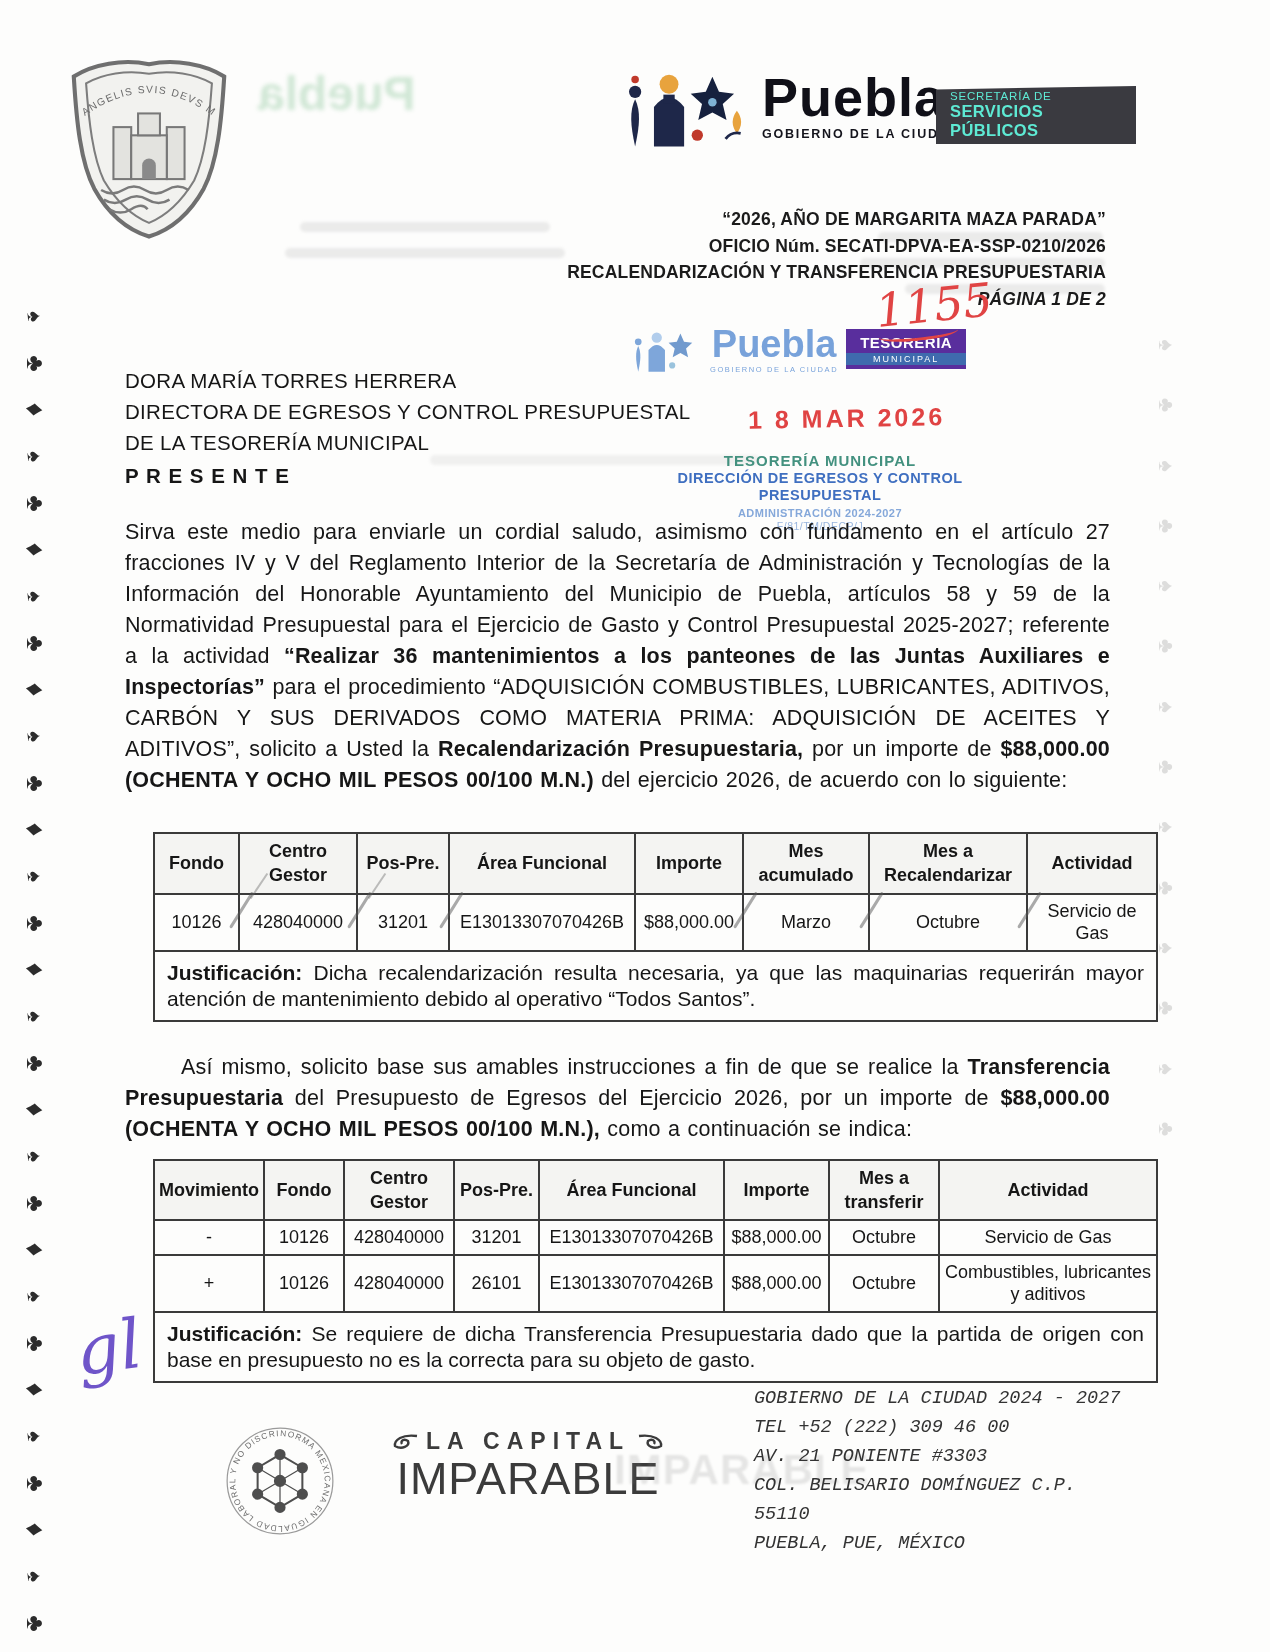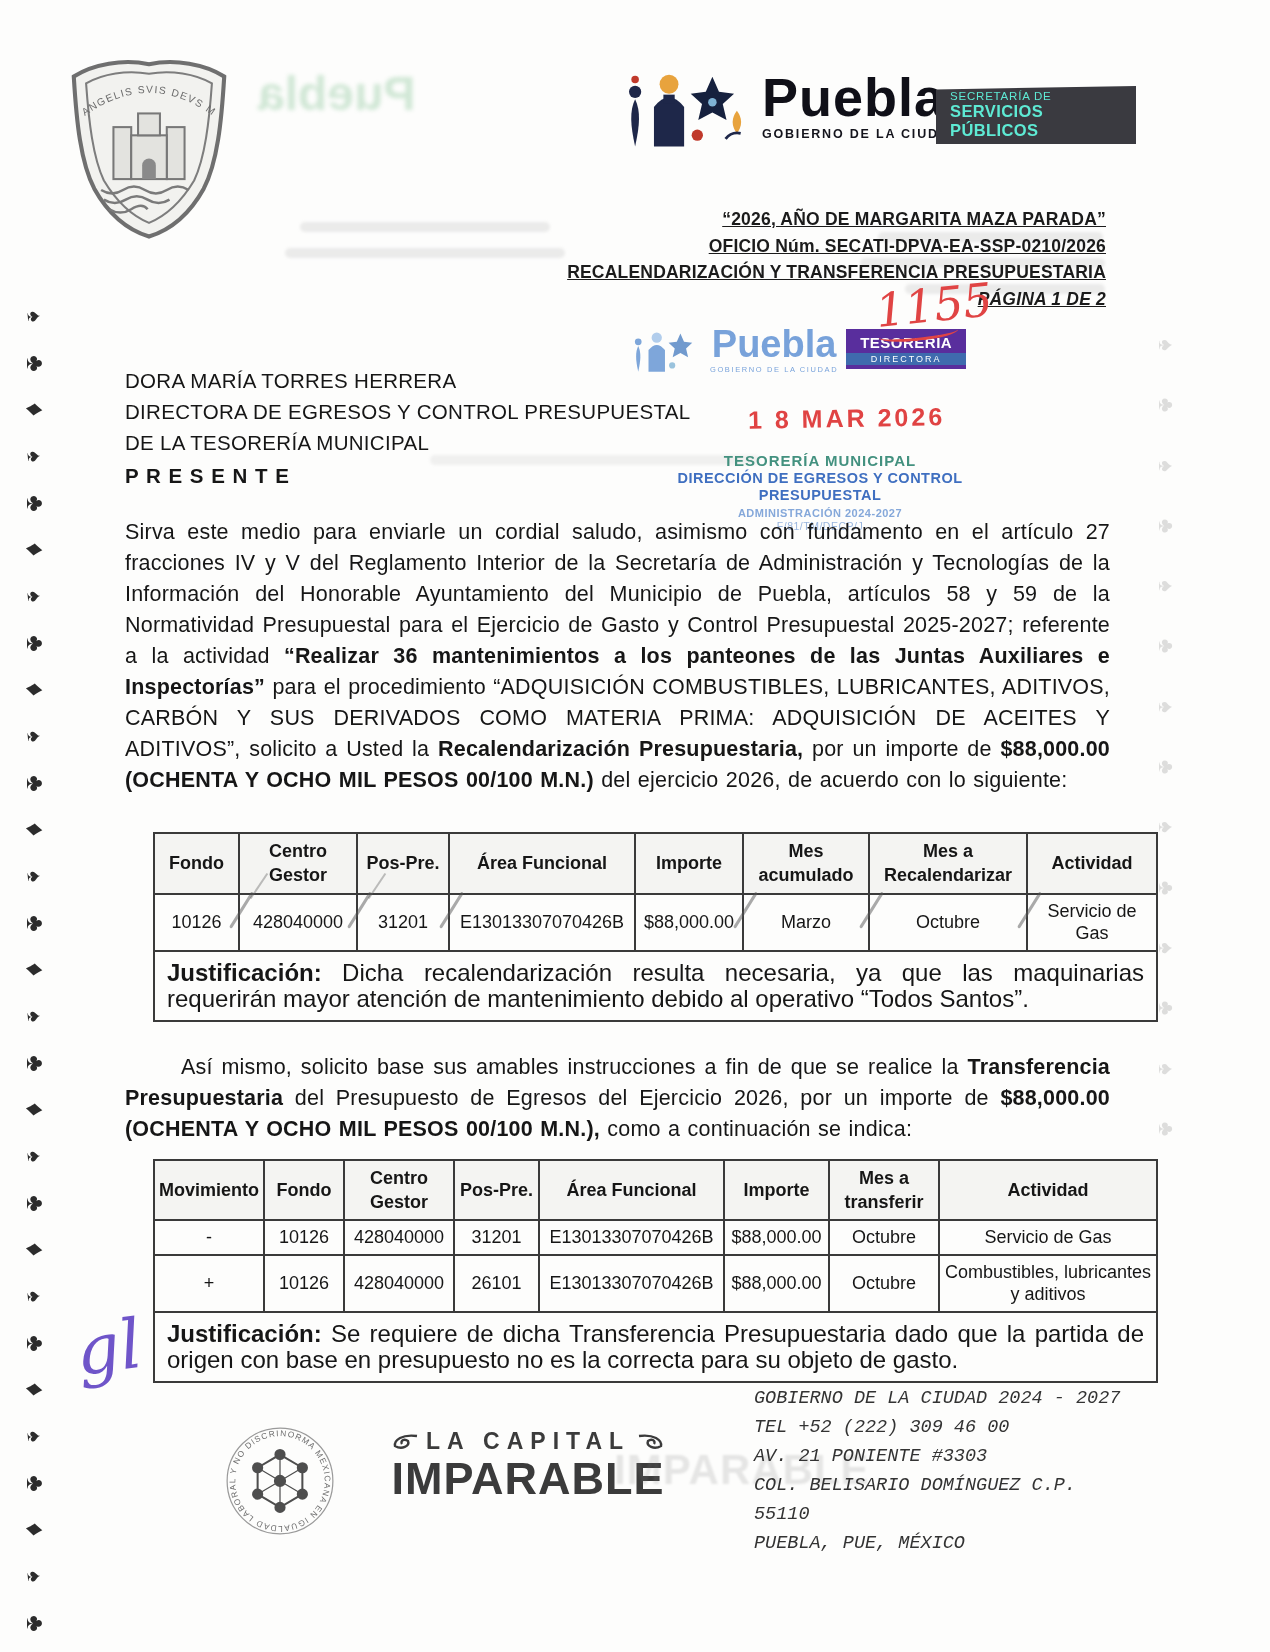--- a/index.html
+++ b/index.html
@@ -25,7 +25,7 @@
   #badge{position:absolute;left:936px;top:86px;width:200px;height:58px;background:#3a3a40;color:#5eead4;display:flex;flex-direction:column;justify-content:center;padding-left:14px;clip-path:polygon(0 6%,100% 0,100% 100%,0 100%);}
   .badge-1{font-size:11.5px;letter-spacing:.8px;}
   .badge-2{font-size:16.5px;font-weight:bold;letter-spacing:.4px;}
-  #header-meta{position:absolute;left:540px;top:206px;width:566px;text-align:right;font-size:17.5px;font-weight:bold;line-height:26.5px;color:#1b1b1b;letter-spacing:.2px;text-decoration:underline;}
+  #header-meta{position:absolute;left:540px;top:206px;width:566px;text-align:right;font-size:17.5px;font-weight:bold;line-height:26.5px;color:#1b1b1b;letter-spacing:.2px;}
   #header-meta .pg{font-style:italic;}
 
   

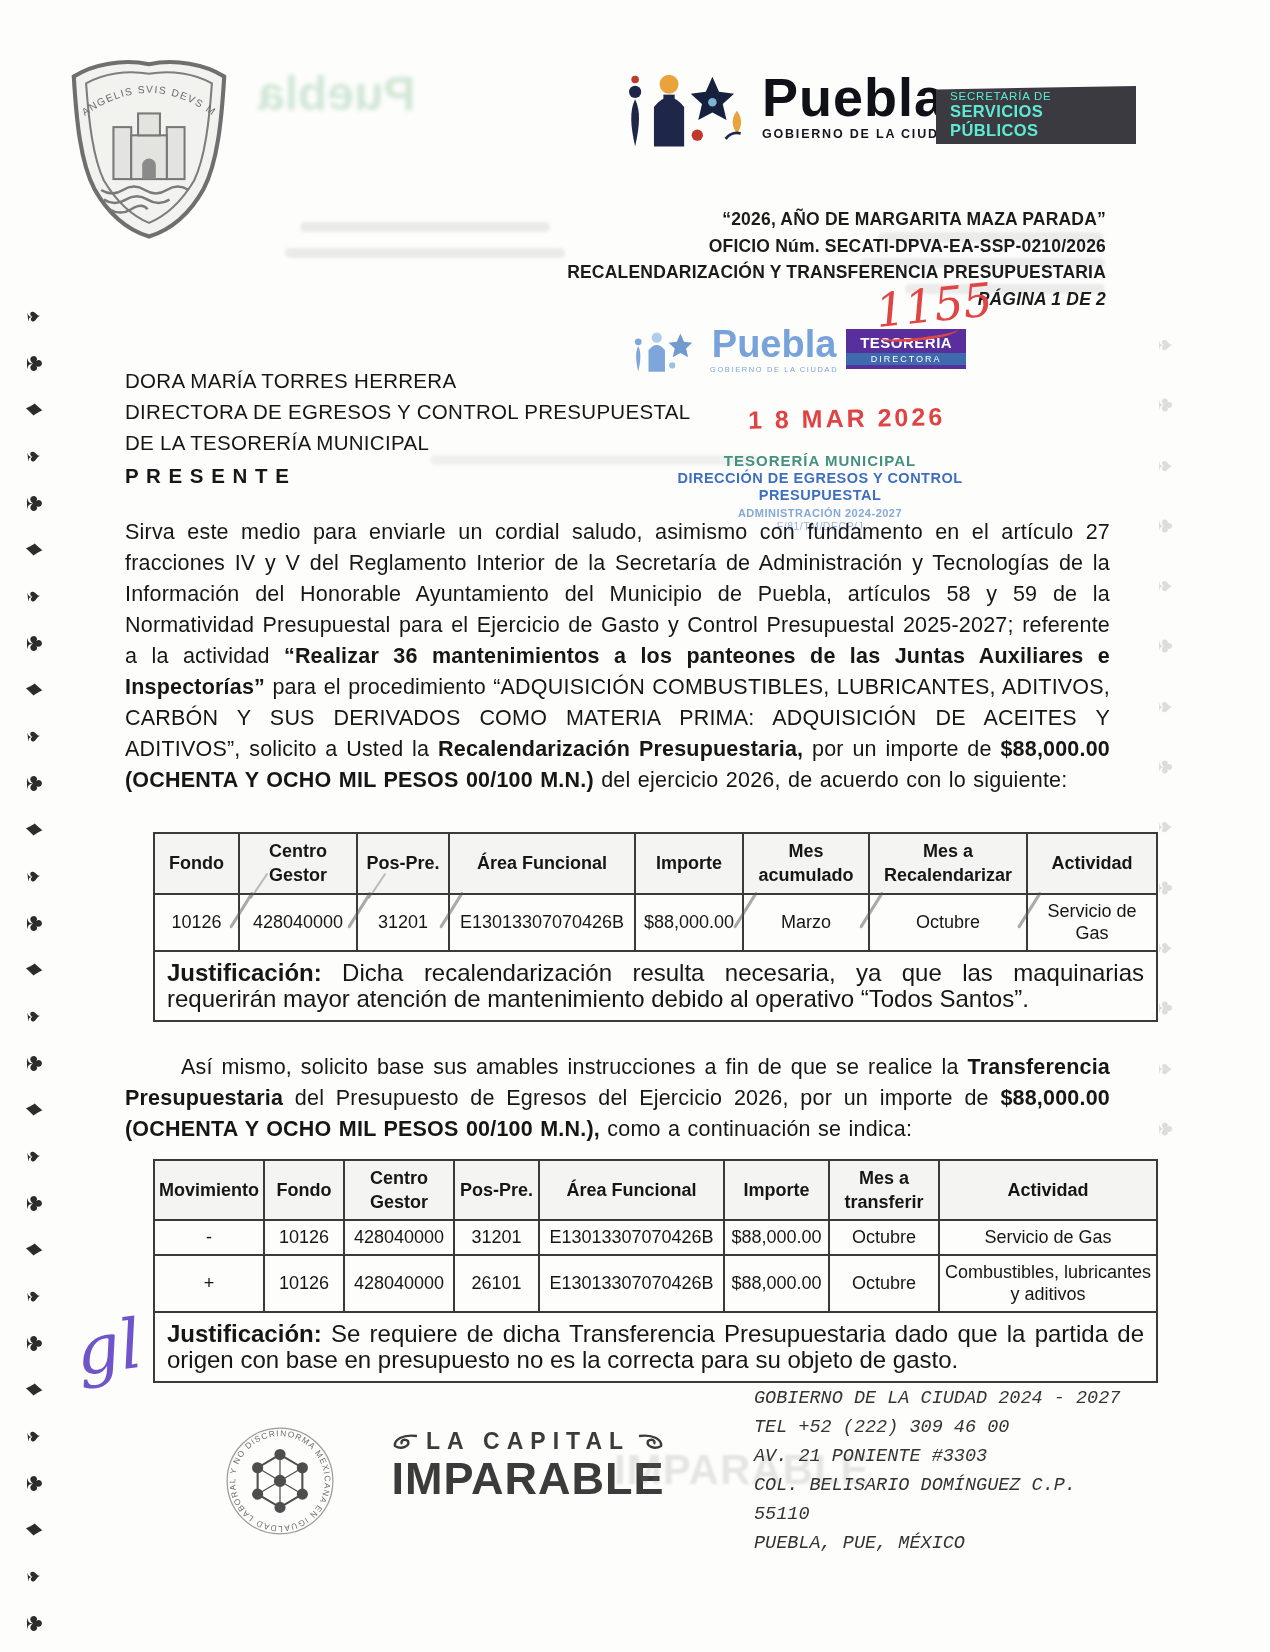--- a/index.html
+++ b/index.html
@@ -213,7 +213,7 @@
     </div>
     <div class="stamp-box">
       <div class="stamp-box-1">TESORERÍA</div>
-      <div class="stamp-box-2">DIRECTORA</div>
+      <div class="stamp-box-2">MUNICIPAL</div>
     </div>
   </div>
   <div id="folio">1155</div>

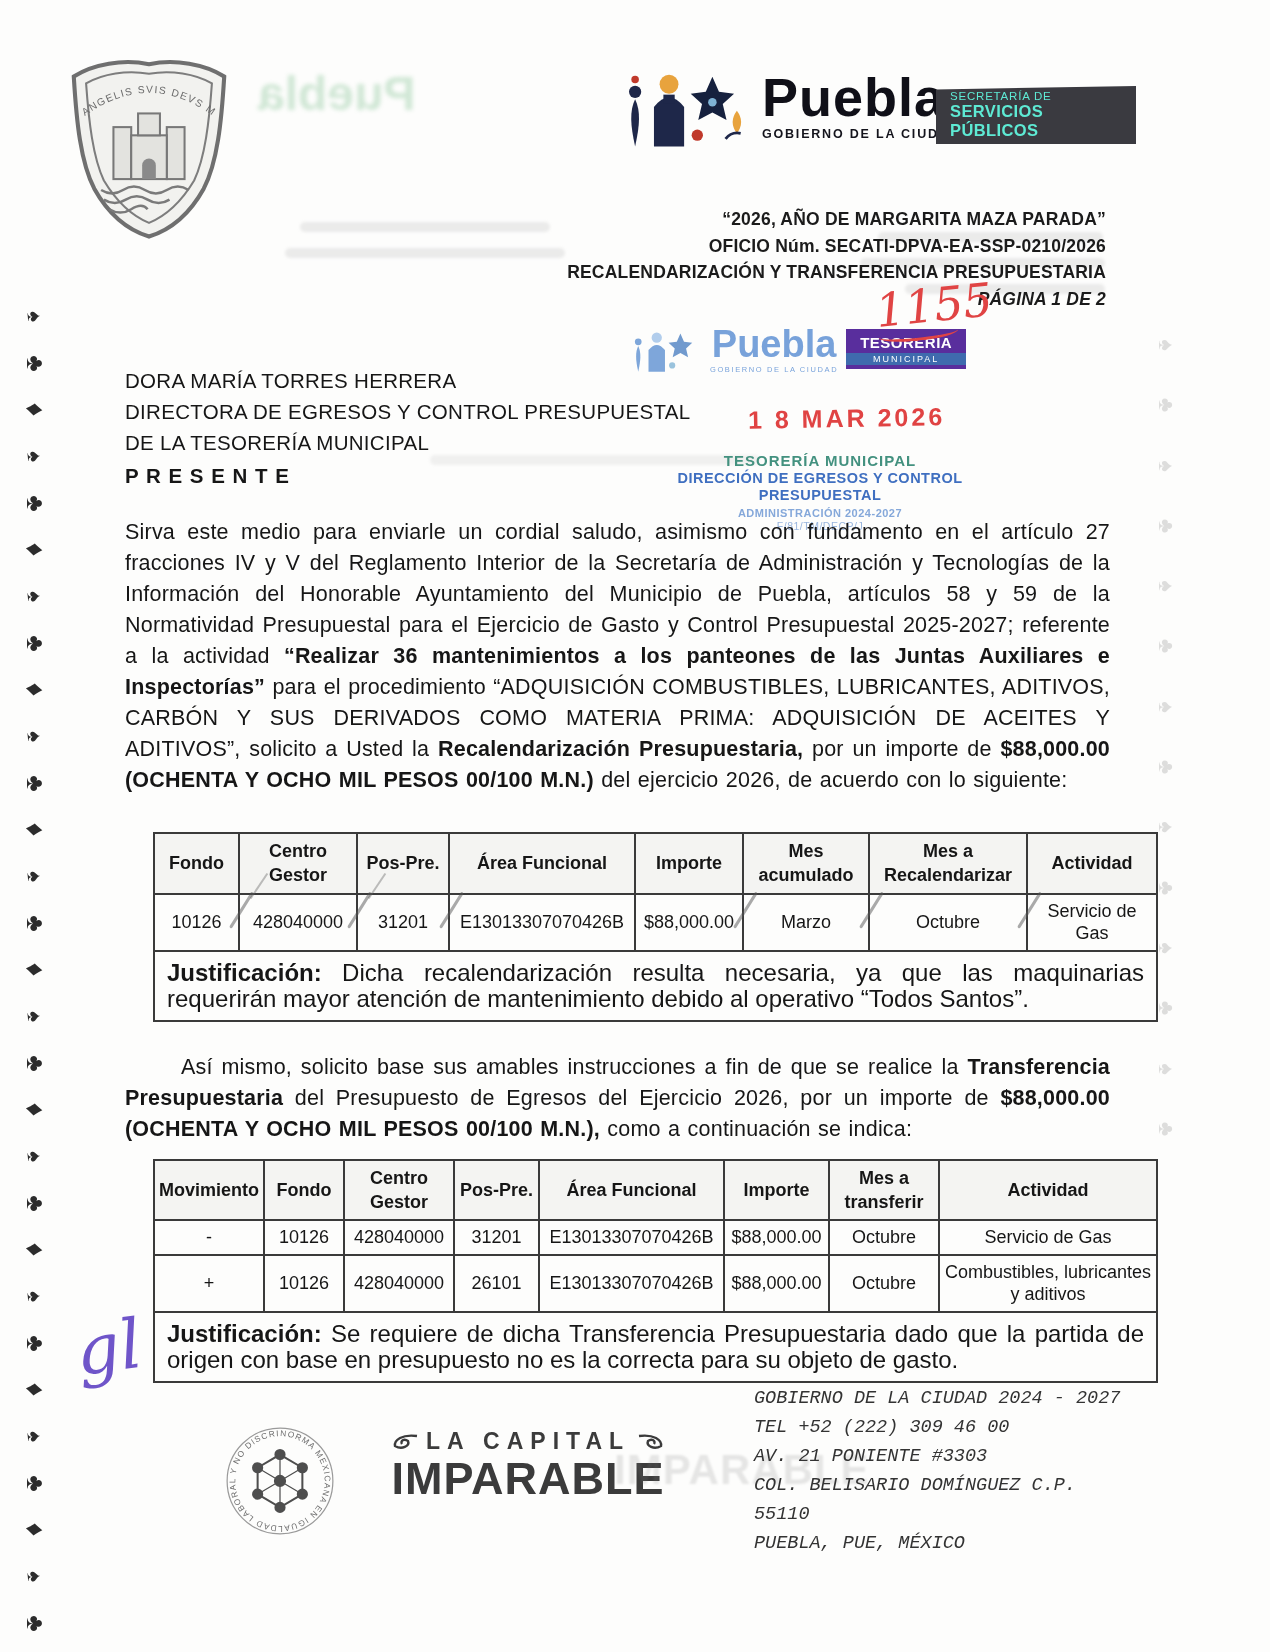--- a/index.html
+++ b/index.html
@@ -59,7 +59,7 @@
   table.doc th,table.doc td{border:2px solid #3a3a3a;text-align:center;vertical-align:middle;padding:5px 4px;}
   table.doc th{background:#f4f4f2;font-weight:bold;line-height:1.35;height:60px;}
   table.doc td{height:34px;line-height:1.25;}
-  table.doc tr.just-row td{text-align:justify;padding:8px 12px;line-height:26px;height:auto;font-size:24px;}
+  table.doc tr.just-row td{text-align:justify;padding:8px 12px;line-height:26px;height:auto;font-size:21px;}
   #table1{margin-top:36px;}
   #table2{margin-top:14px;}
 

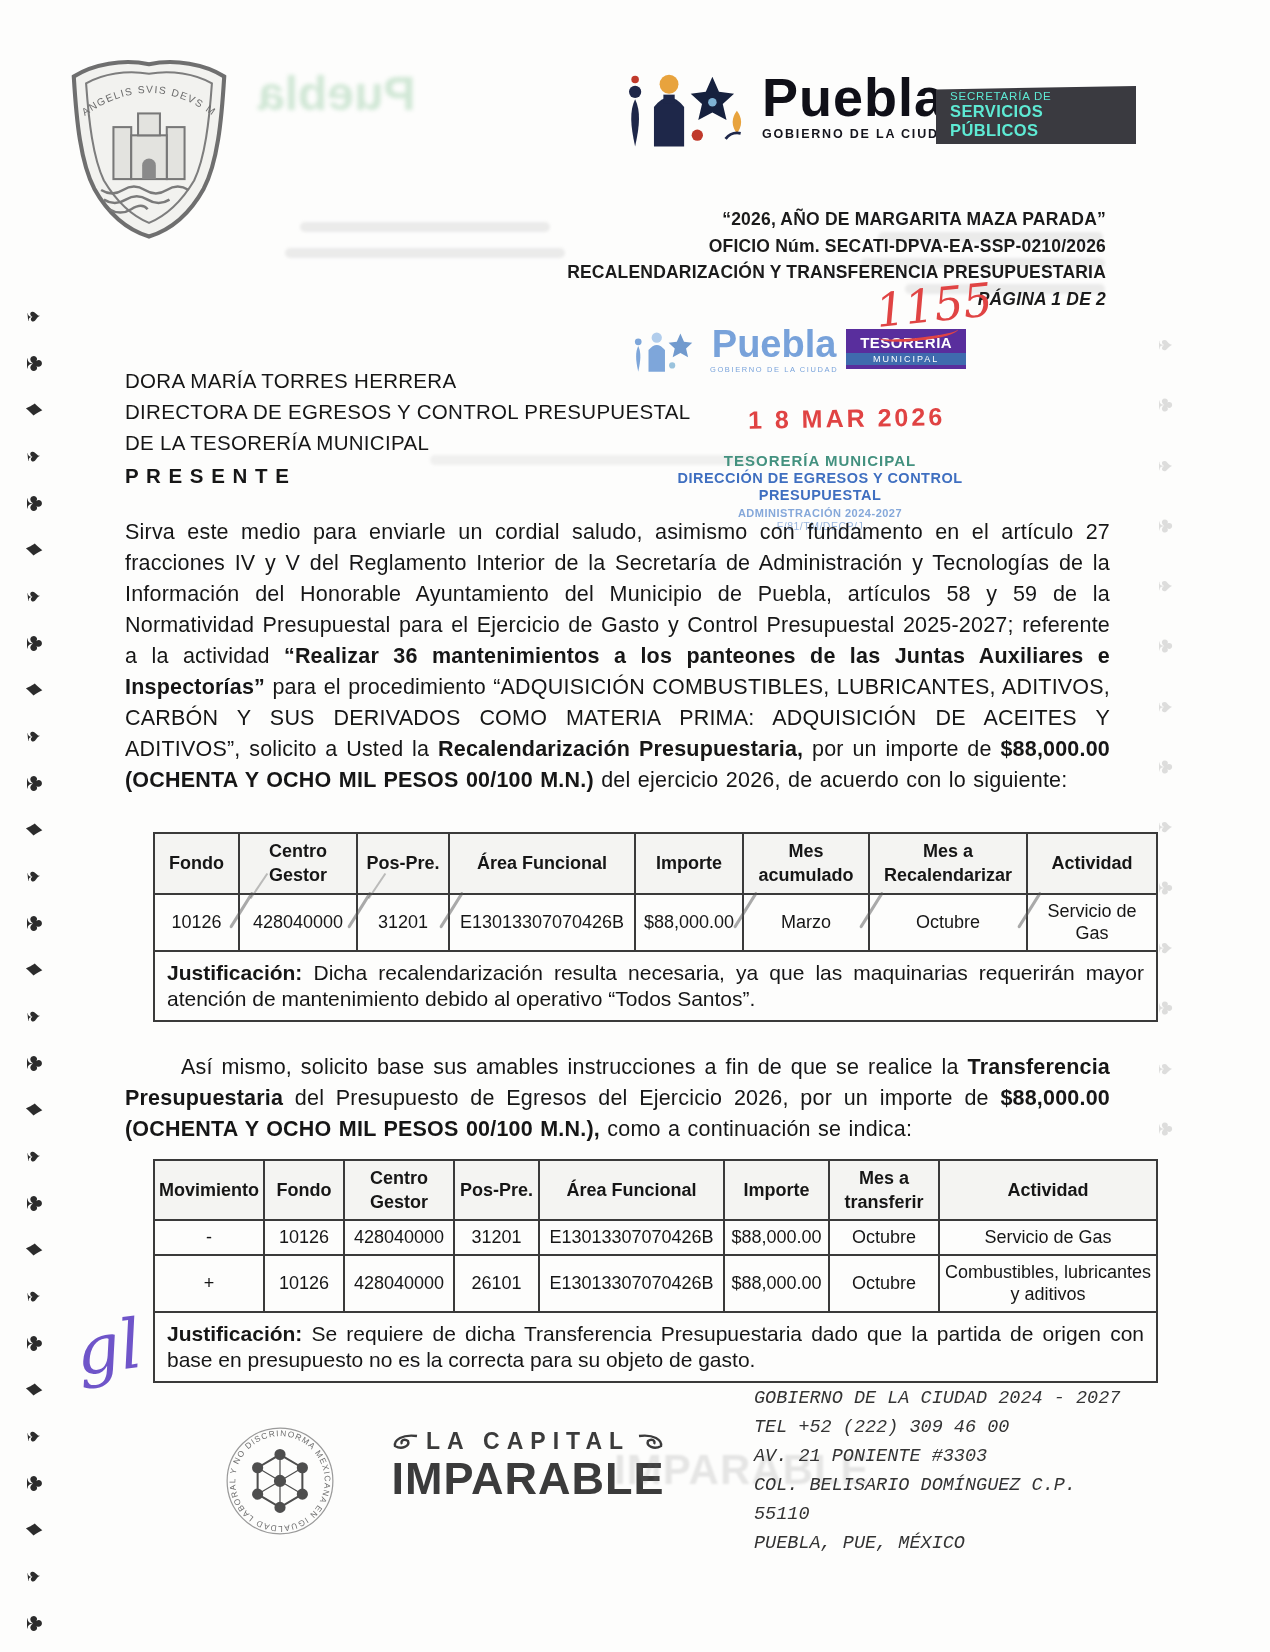--- a/index.html
+++ b/index.html
@@ -81,7 +81,7 @@
   #cert{position:absolute;left:220px;top:1416px;}
   #capital{position:absolute;left:378px;top:1428px;width:300px;text-align:center;color:#3b3b3b;}
   .capital-1{font-size:23px;font-weight:bold;letter-spacing:7px;display:flex;align-items:center;justify-content:center;gap:8px;}
-  .capital-2{font-size:45px;font-weight:bold;letter-spacing:1px;line-height:1.05;}
+  .capital-2{font-size:45px;font-weight:normal;letter-spacing:1px;line-height:1.05;}
   #capital-ghost{position:absolute;left:614px;top:1446px;font-size:42px;font-weight:bold;color:#7c7c7c;opacity:.18;filter:blur(1px);letter-spacing:1px;}
   #footer-address{position:absolute;left:754px;top:1384px;font-family:"Liberation Mono",monospace;font-size:18.5px;line-height:29px;color:#333;font-style:italic;}
 </style>

